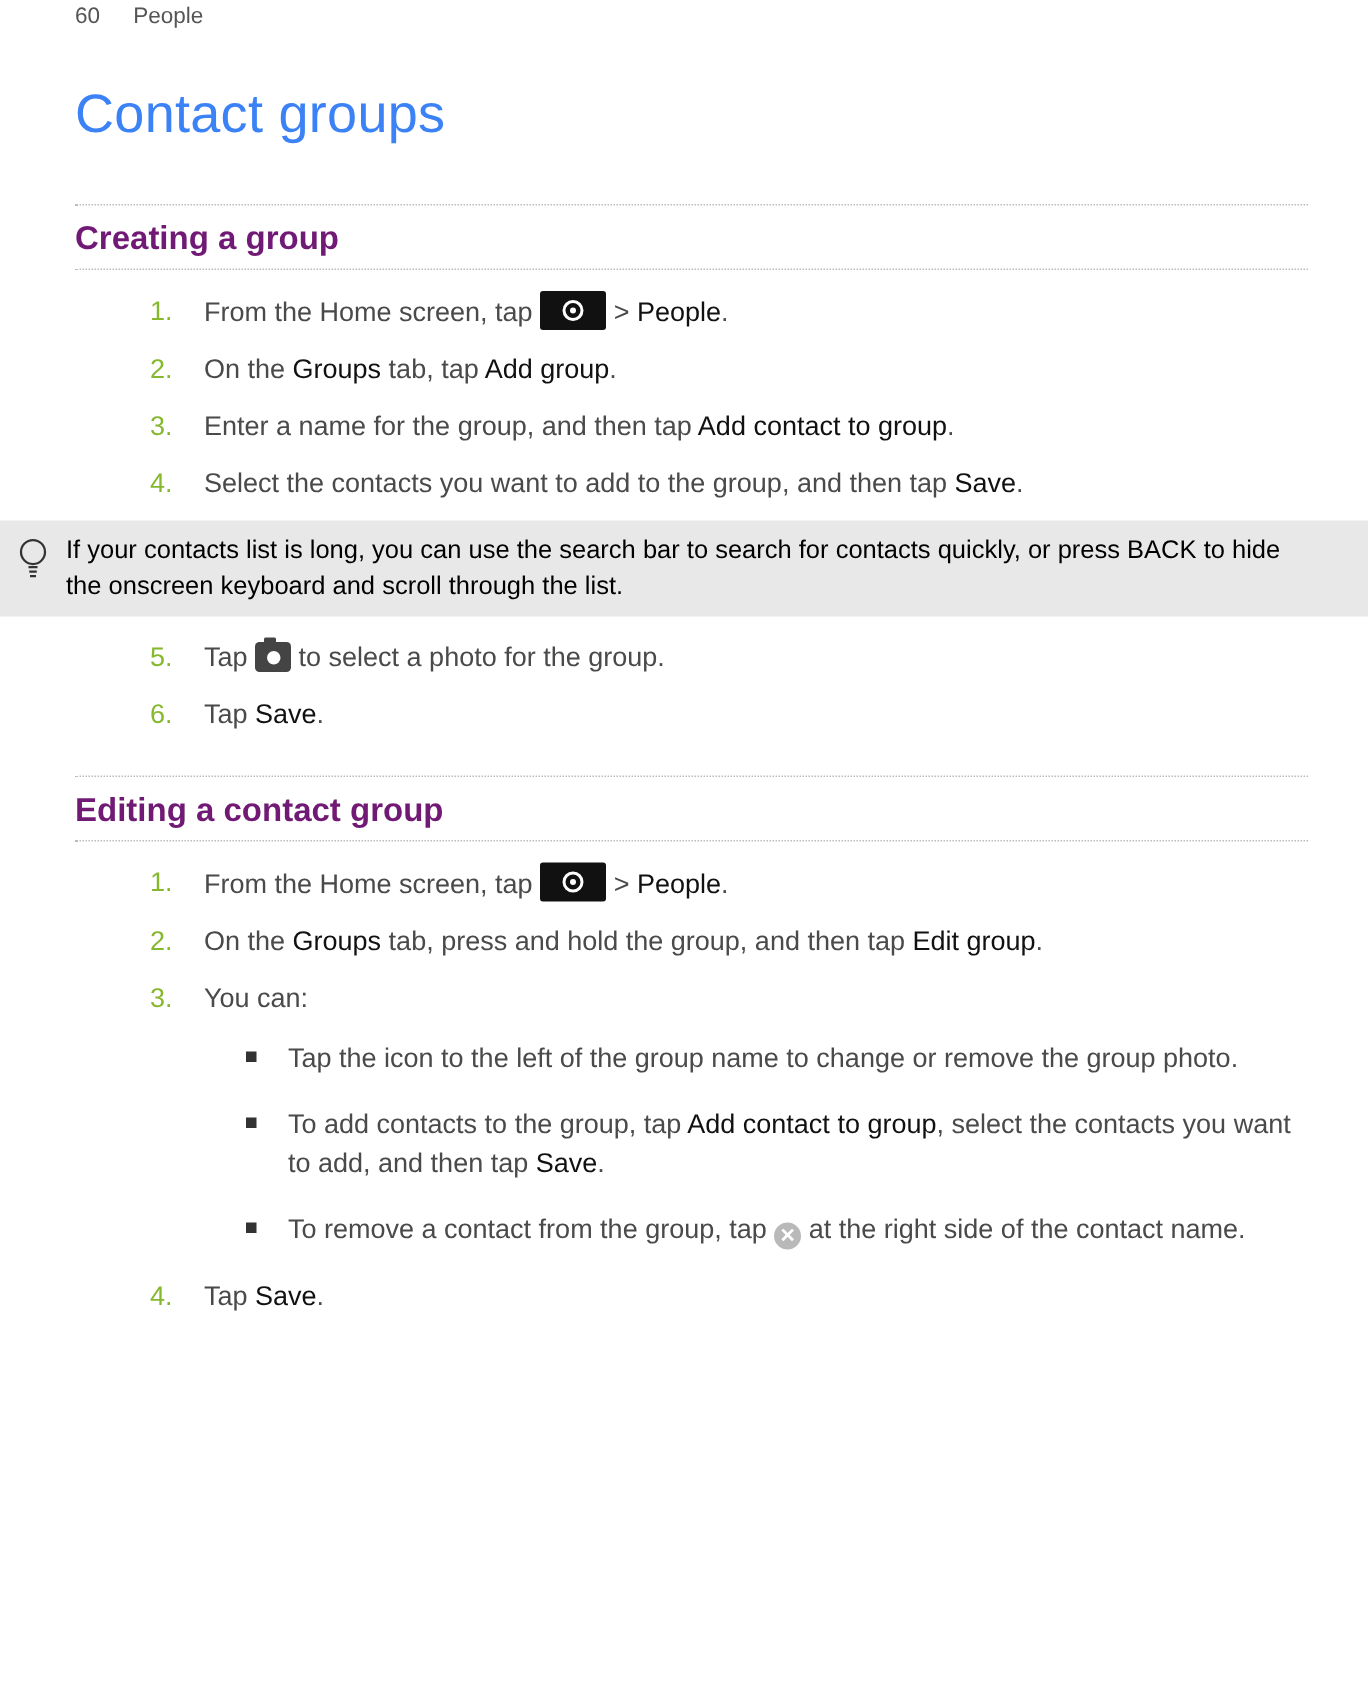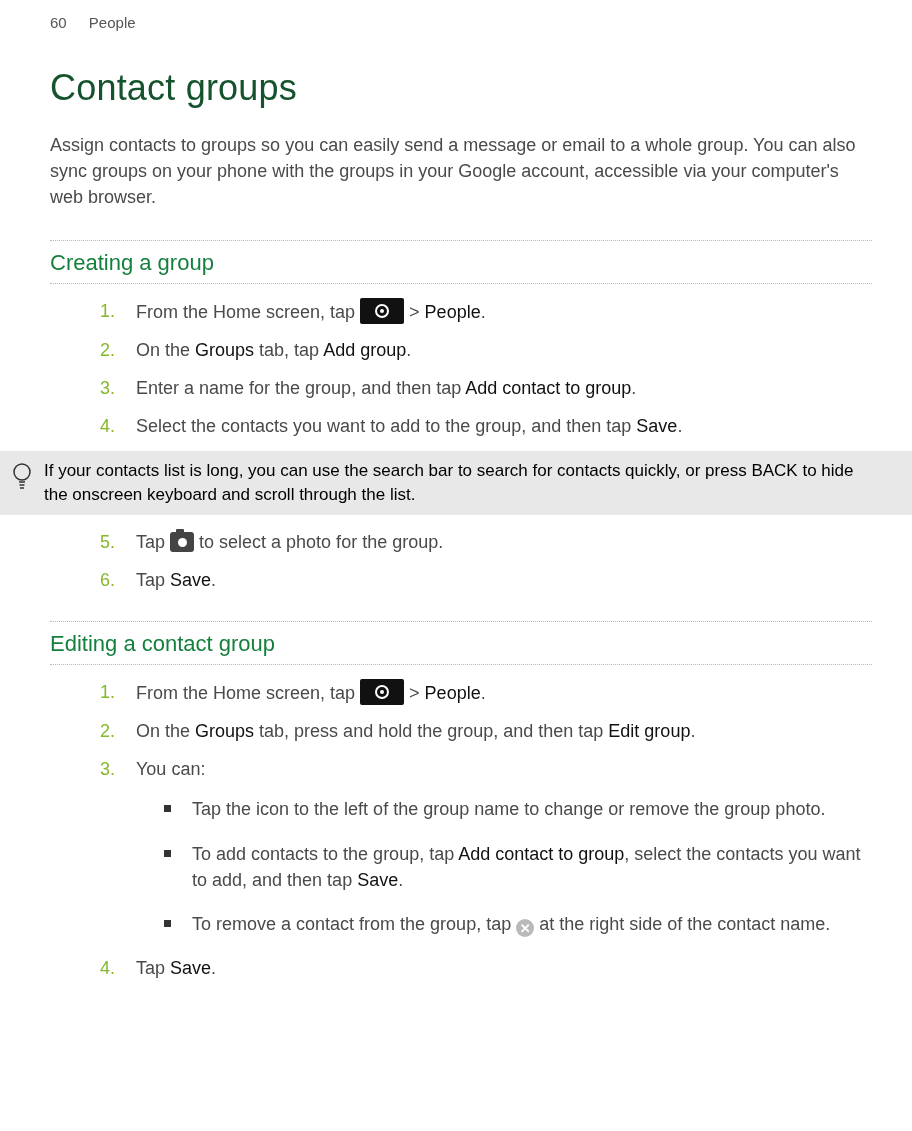--- a/index.html
+++ b/index.html
@@ -16,7 +16,7 @@
     padding: 0 40px 40px 50px;
   }
   .header-crumb {
-    padding-top: 12px;
+    padding-top: 0;
     font-size: 15px;
     color: #555;
   }

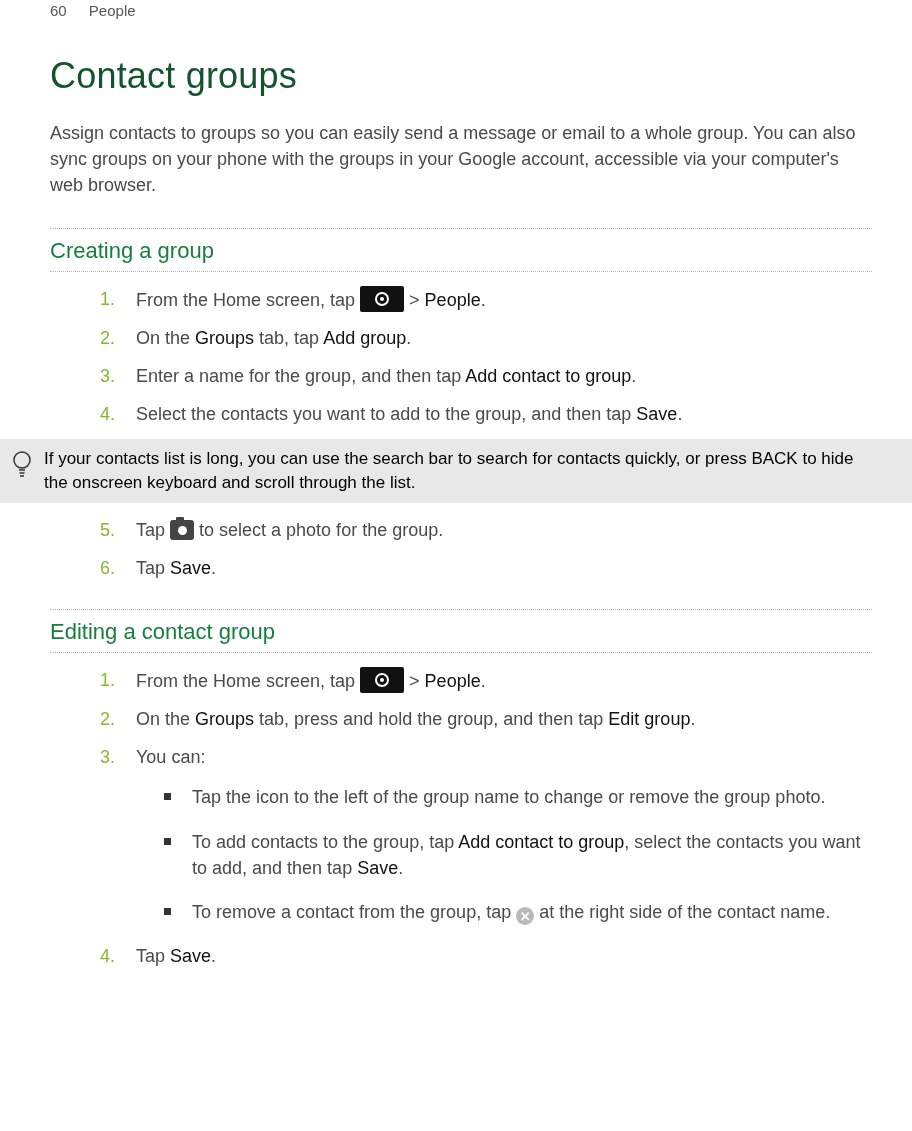--- a/index.html
+++ b/index.html
@@ -22,7 +22,7 @@
   }
   .header-crumb .hnum { margin-right: 18px; }
   h1.title {
-    color: #14532d;
+    color: #3b82f6;
     font-weight: 400;
     font-size: 36px;
     margin: 28px 0 18px 0;

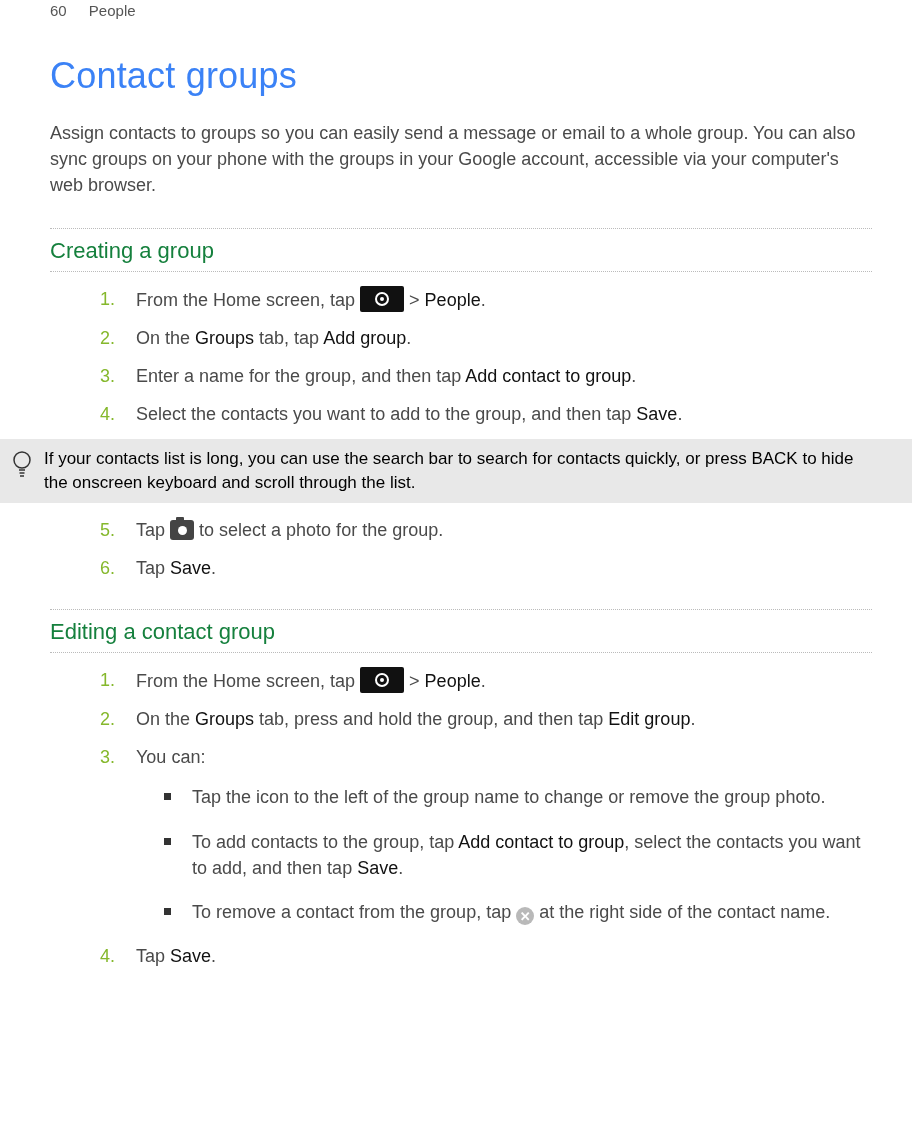--- a/index.html
+++ b/index.html
@@ -181,7 +181,6 @@
 
   <h1 class="title">Contact groups</h1>
 
-  <p class="body">Assign contacts to groups so you can easily send a message or email to a whole group. You can also sync groups on your phone with the groups in your Google account, accessible via your computer's web browser.</p>
 
   <div class="section-gap"></div>
   <h2 class="section-h">Creating a group</h2>

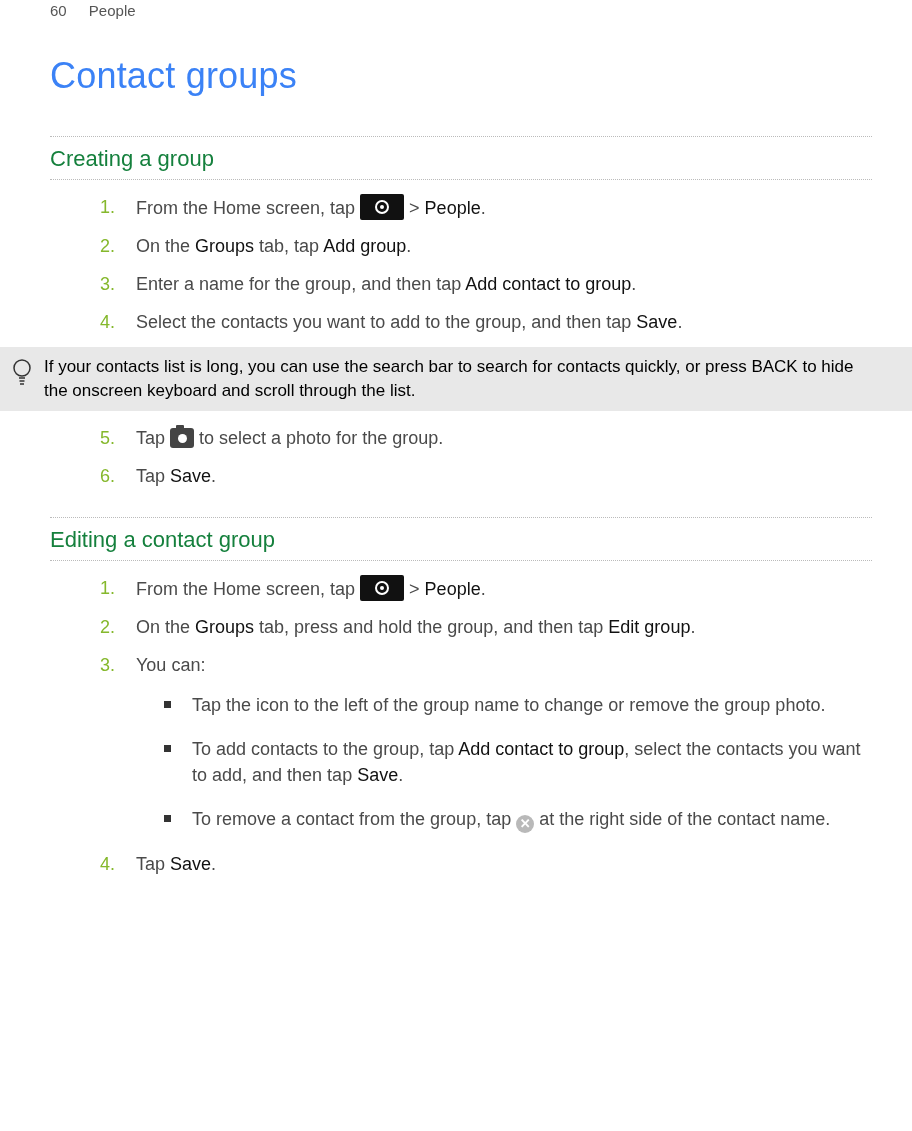--- a/index.html
+++ b/index.html
@@ -33,9 +33,9 @@
   }
   .strong { color: #111; }
   .section-h {
-    color: #15803d;
+    color: #701a75;
     font-size: 22px;
-    font-weight: 400;
+    font-weight: 700;
     margin: 0;
     padding: 6px 0 4px 0;
     border-top: 1px dotted #bbb;

